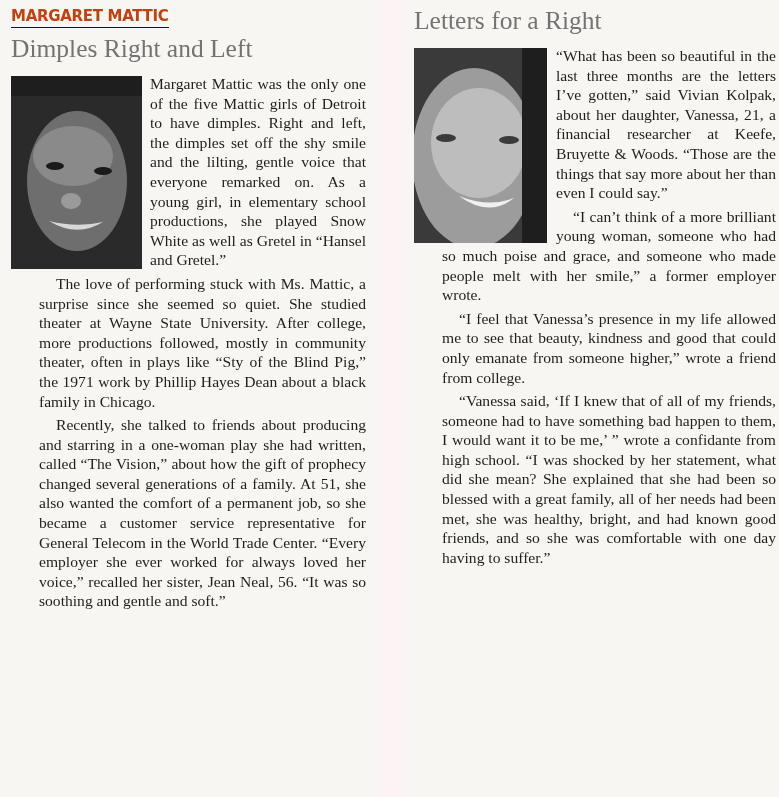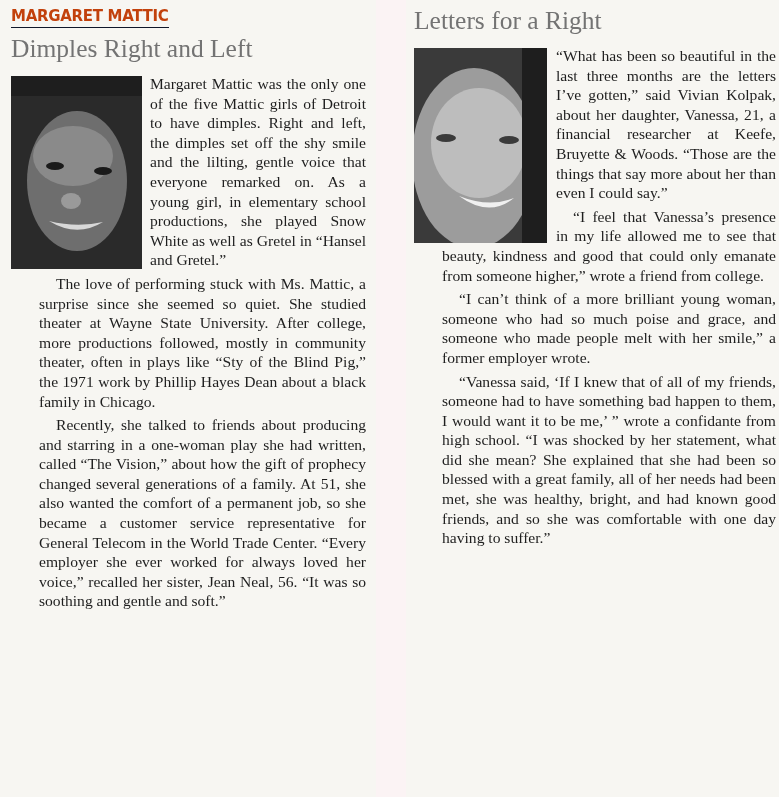--- a/index.html
+++ b/index.html
@@ -89,8 +89,8 @@
       </svg>
     </div>
     <p class="lead">“What has been so beautiful in the last three months are the letters I’ve gotten,” said Vivian Kolpak, about her daughter, Vanessa, 21, a financial researcher at Keefe, Bruyette &amp; Woods. “Those are the things that say more about her than even I could say.”</p>
+    <p>“I can’t think of a more brilliant young woman, someone who had so much poise and grace, and someone who made people melt with her smile,” a former employer wrote.</p>
     <p>“I feel that Vanessa’s presence in my life allowed me to see that beauty, kindness and good that could only emanate from someone higher,” wrote a friend from college.</p>
-    <p>“I can’t think of a more brilliant young woman, someone who had so much poise and grace, and someone who made people melt with her smile,” a former employer wrote.</p>
     <p>“Vanessa said, ‘If I knew that of all of my friends, someone had to have something bad happen to them, I would want it to be me,’ ” wrote a confidante from high school. “I was shocked by her statement, what did she mean? She explained that she had been so blessed with a great family, all of her needs had been met, she was healthy, bright, and had known good friends, and so she was comfortable with one day having to suffer.”</p>
   </div>
 </div>

